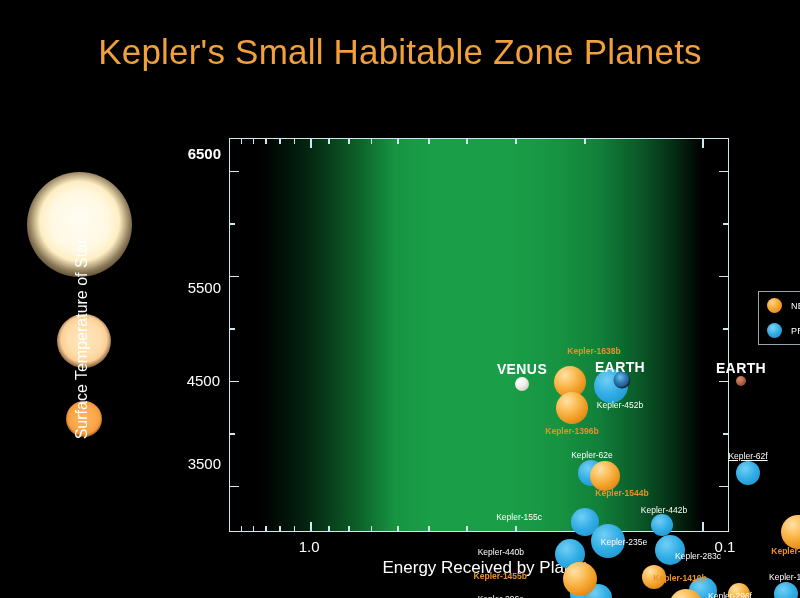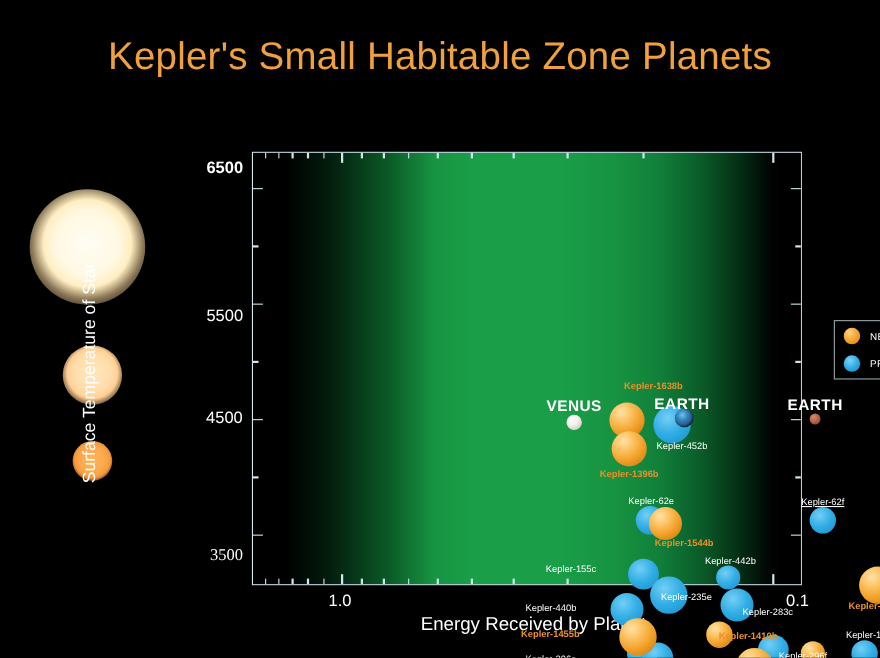--- a/index.html
+++ b/index.html
@@ -203,7 +203,7 @@
 <div id="yticklabels-layer">
     <div class="ytick-label" style="left: 161px; top: 153px; font-weight: bold;">6500</div>
     <div class="ytick-label" style="left: 161px; top: 274.587px; margin-top: 12px;">5500</div>
-    <div class="ytick-label" style="left: 174px; top: 379.653px; text-align: center;">4500</div>
+    <div class="ytick-label" style="left: 160px; top: 379.653px;">4500</div>
     <div class="ytick-label" style="left: 161px; top: 506px; font-family: Liberation Serif, serif;">3500</div>
   </div>
 

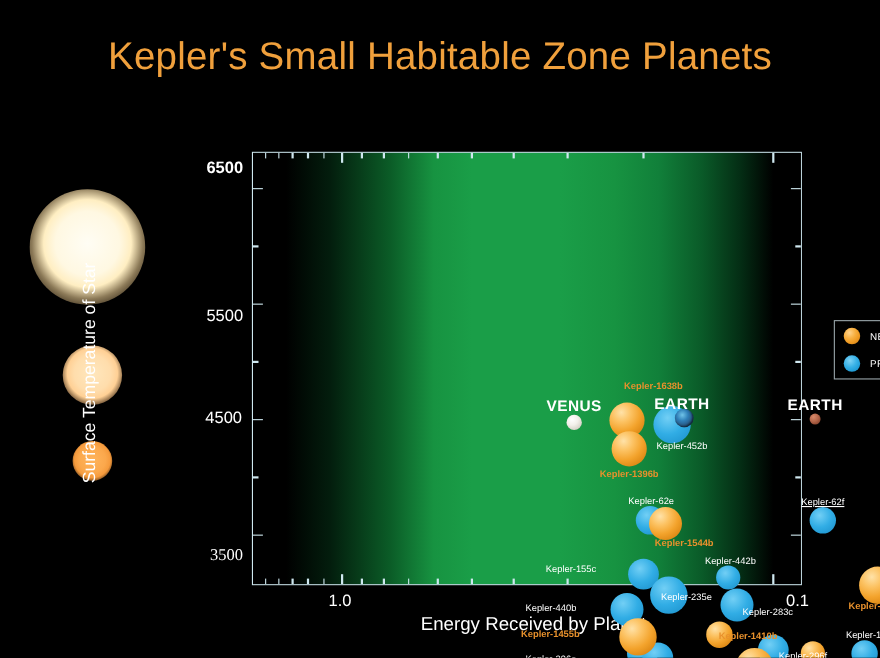--- a/index.html
+++ b/index.html
@@ -204,7 +204,7 @@
     <div class="ytick-label" style="left: 161px; top: 153px; font-weight: bold;">6500</div>
     <div class="ytick-label" style="left: 161px; top: 274.587px; margin-top: 12px;">5500</div>
     <div class="ytick-label" style="left: 160px; top: 379.653px;">4500</div>
-    <div class="ytick-label" style="left: 161px; top: 506px; font-family: Liberation Serif, serif;">3500</div>
+    <div class="ytick-label" style="left: 161px; top: 463px;">3500</div>
   </div>
 
 </body></html>

